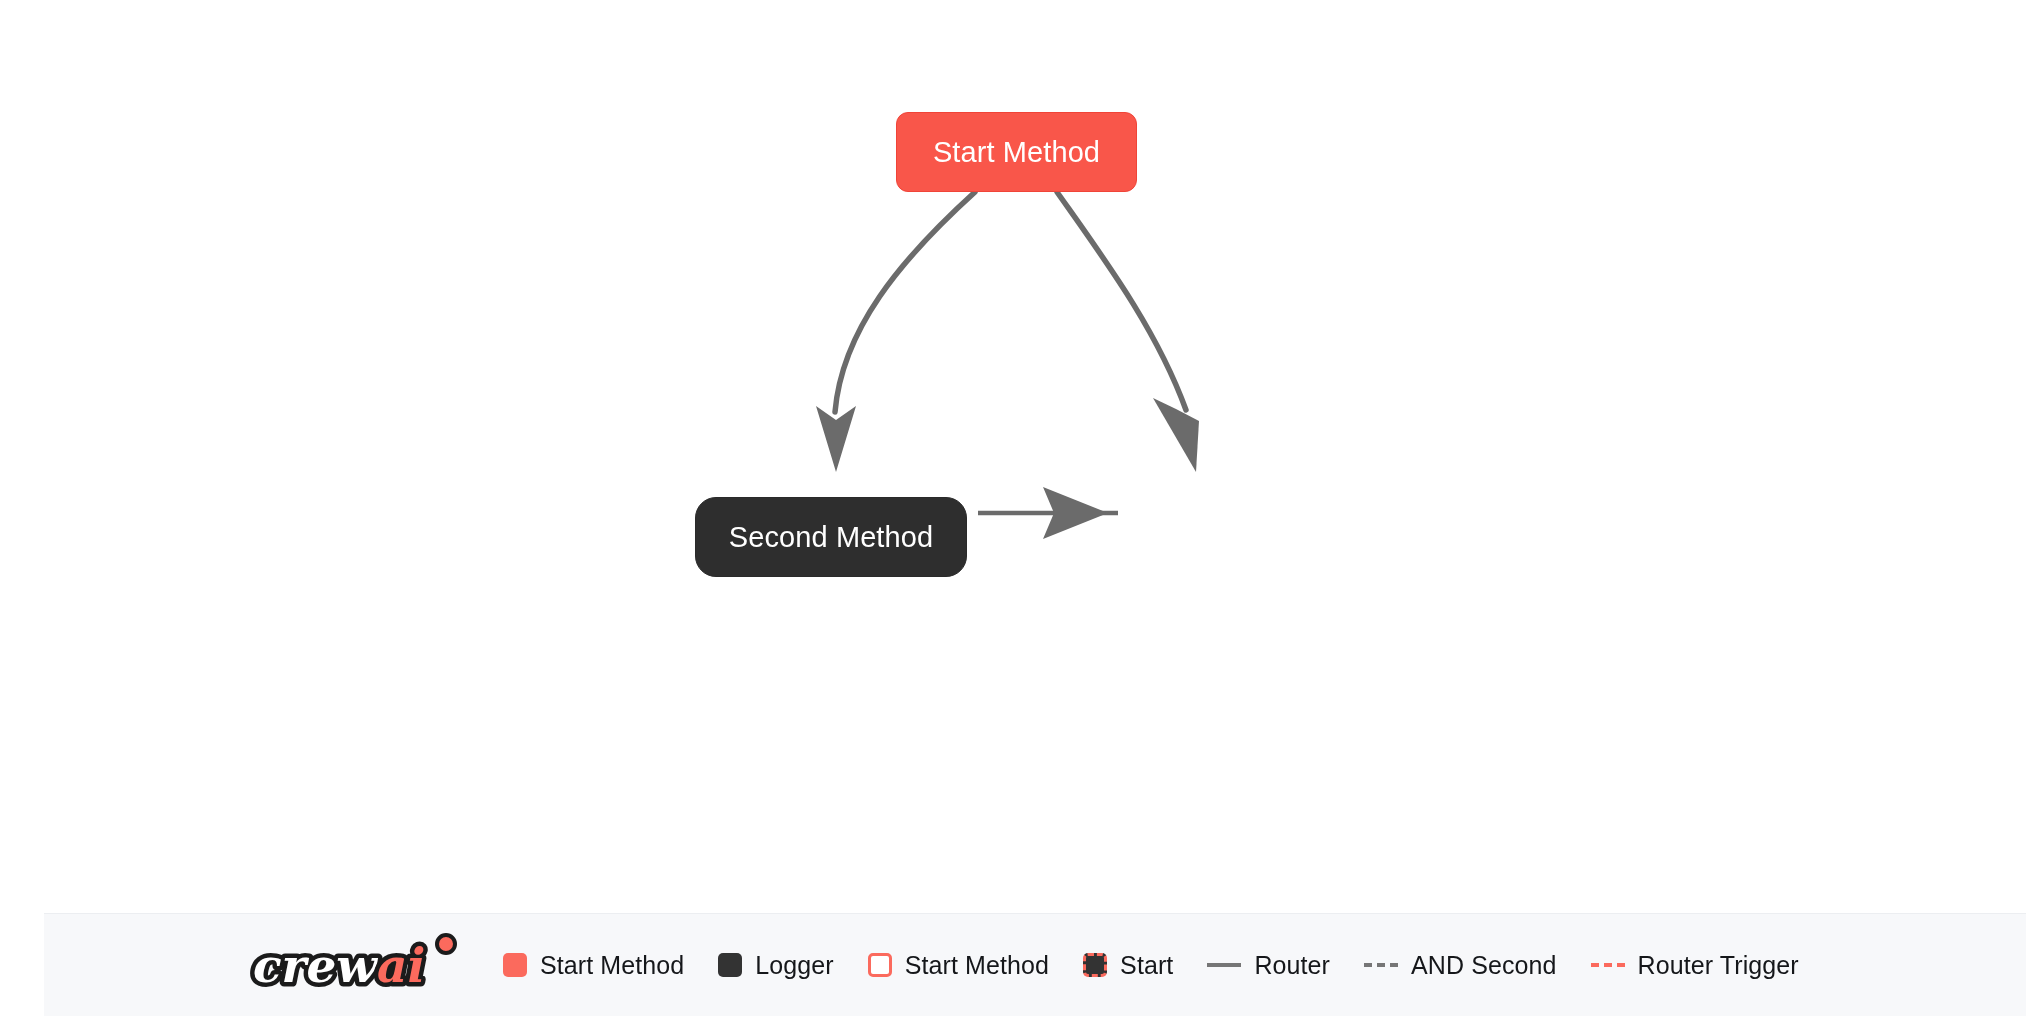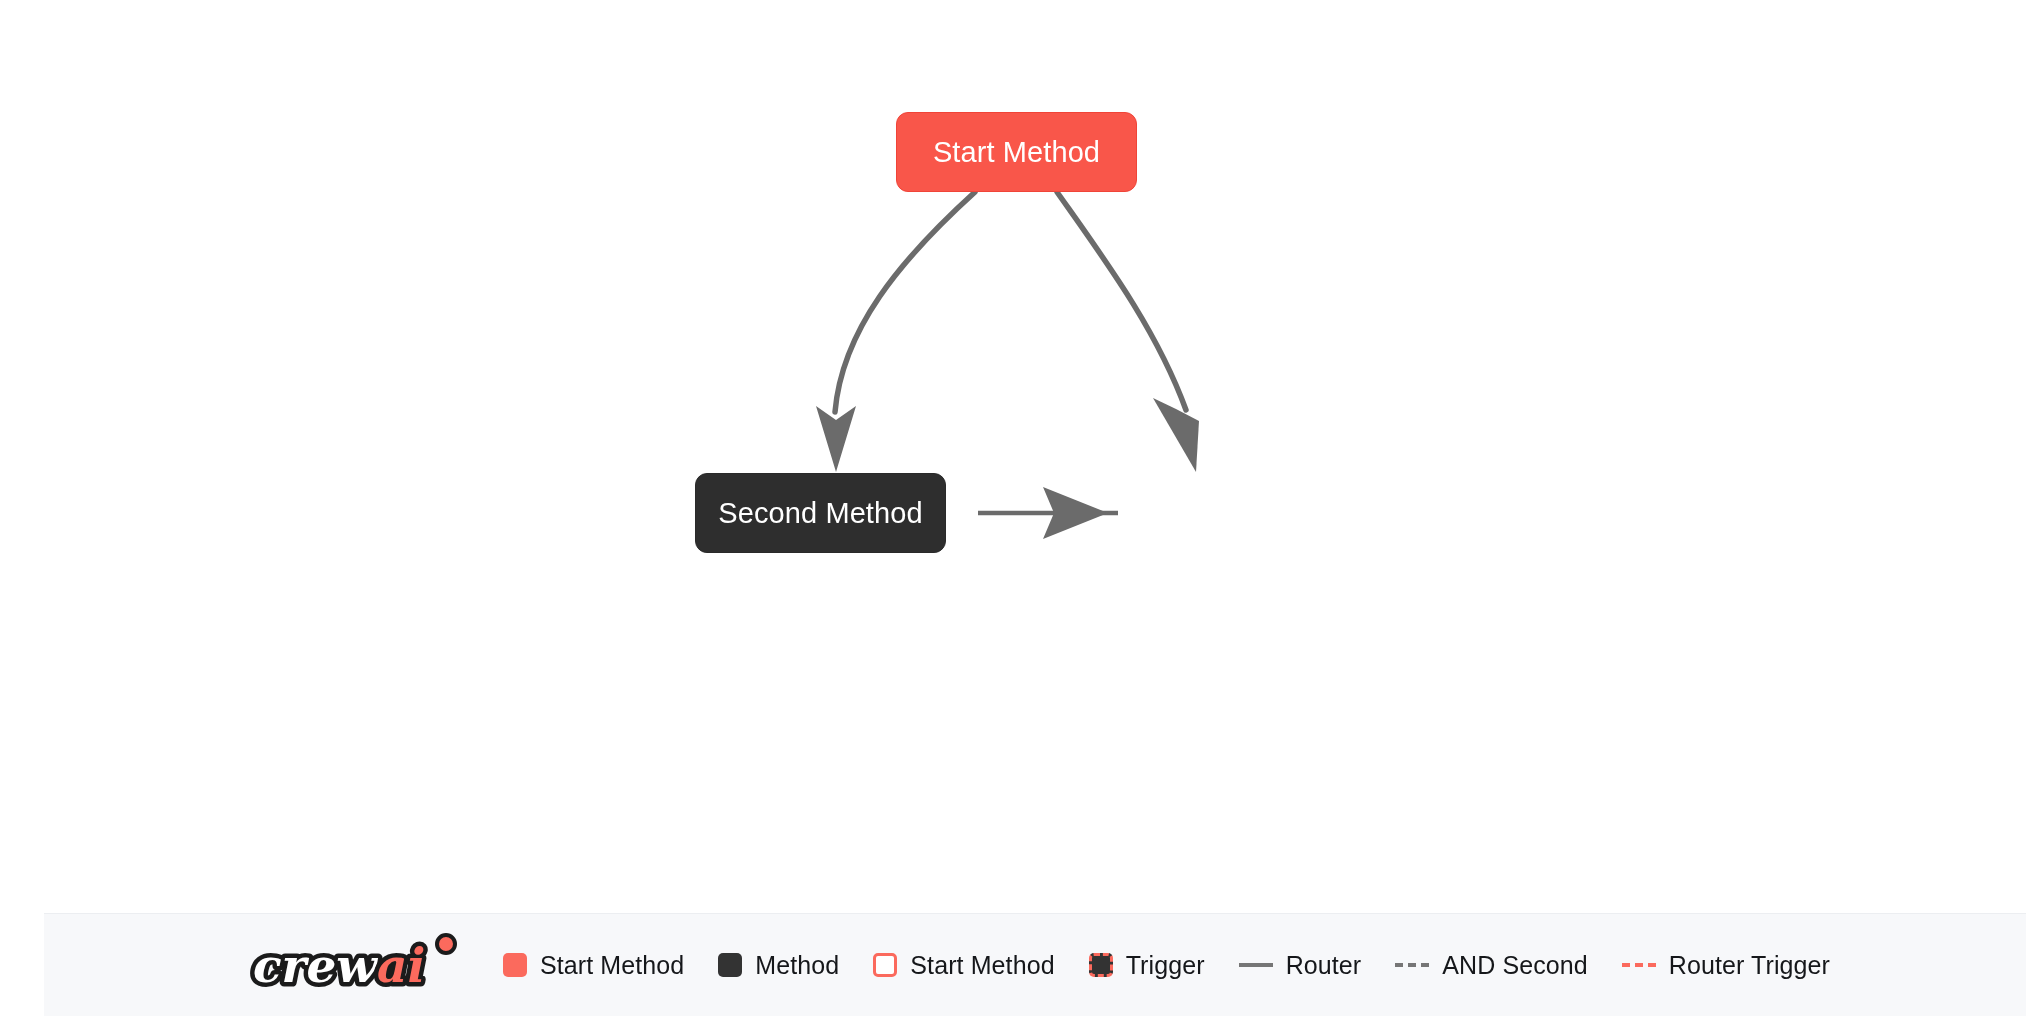--- a/index.html
+++ b/index.html
@@ -68,9 +68,10 @@
   }
   #node-second-method {
     left: 695px;
-    top: 473px;
-    width: 251px;
+    top: 497px;
+    width: 272px;
     height: 80px;
+    border-radius: 21px;
   }
   #node-logger {
     left: 1118px;

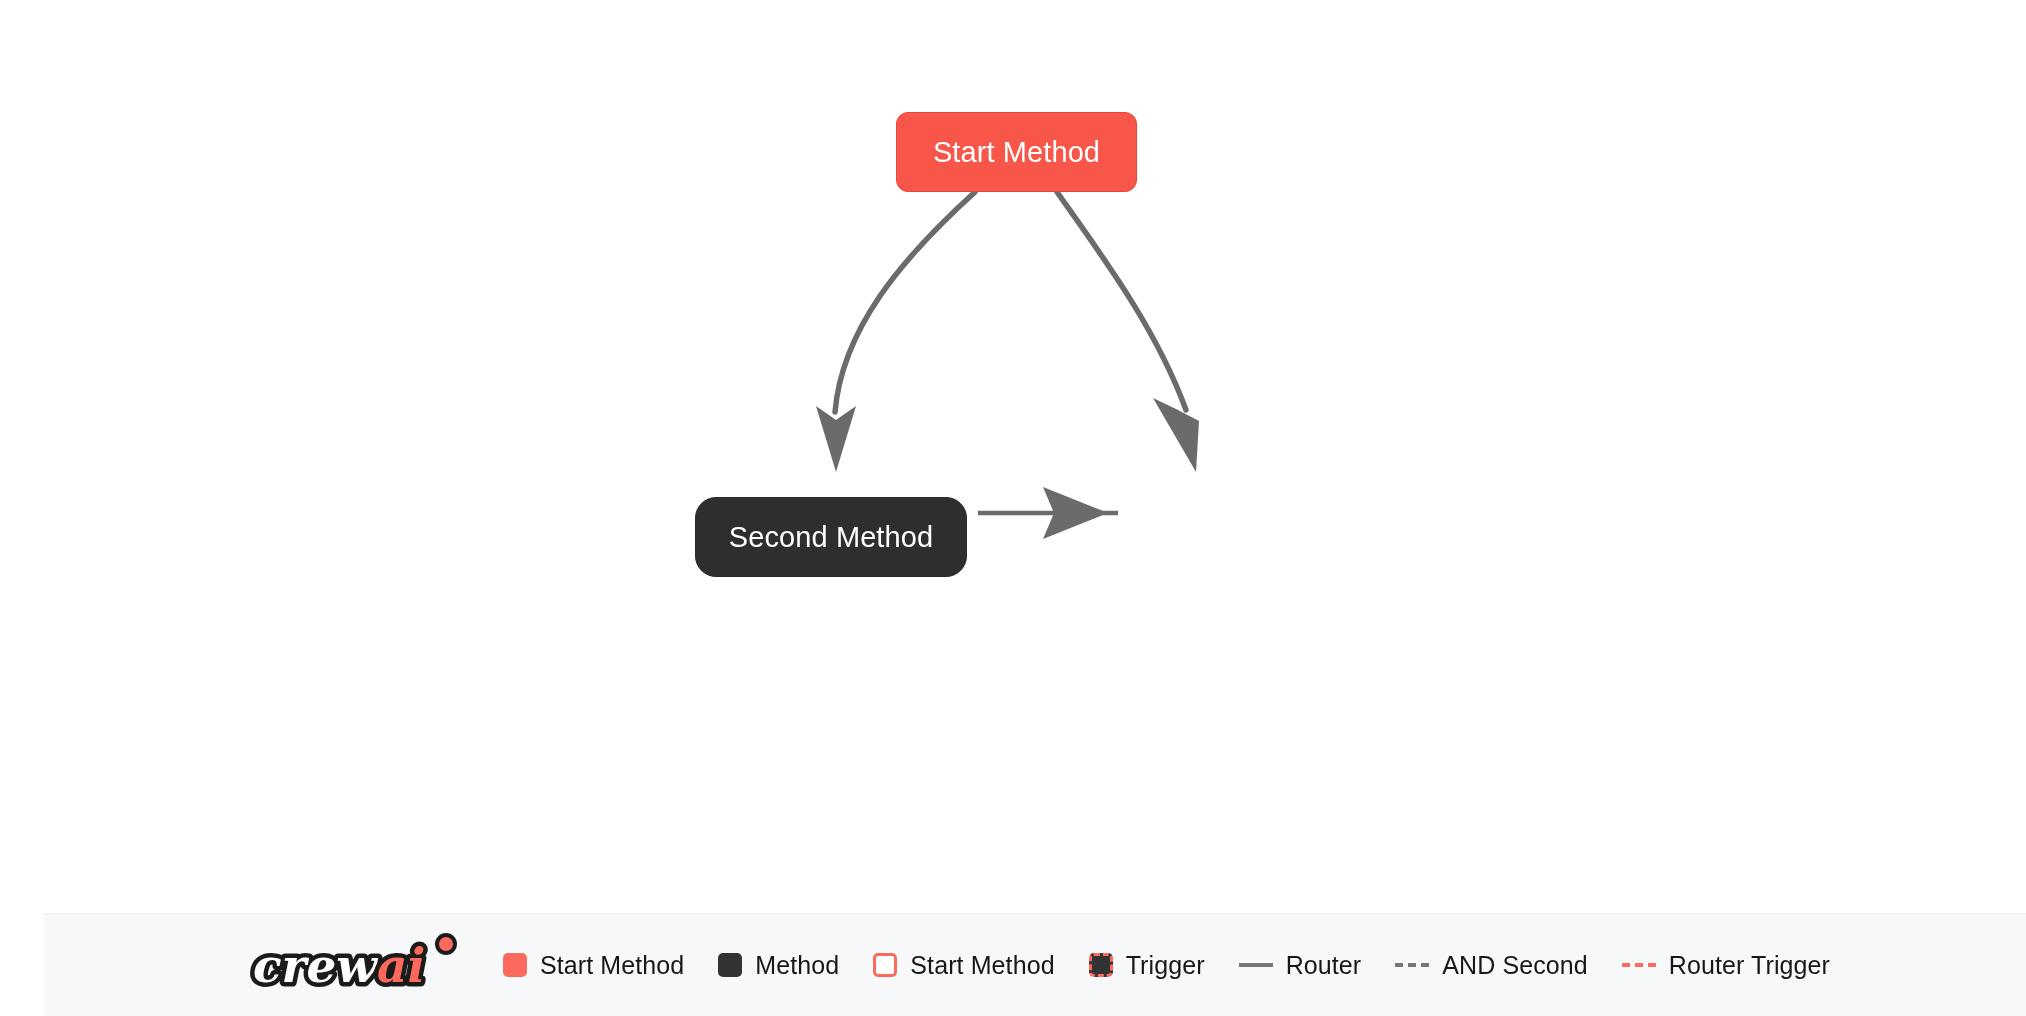--- a/index.html
+++ b/index.html
@@ -205,7 +205,7 @@
 
     <div class="legend-item">
       <span class="swatch swatch-method"></span>
-      <span class="legend-label">Method</span>
+      <span class="legend-label">Logger</span>
     </div>
 
     <div class="legend-item">

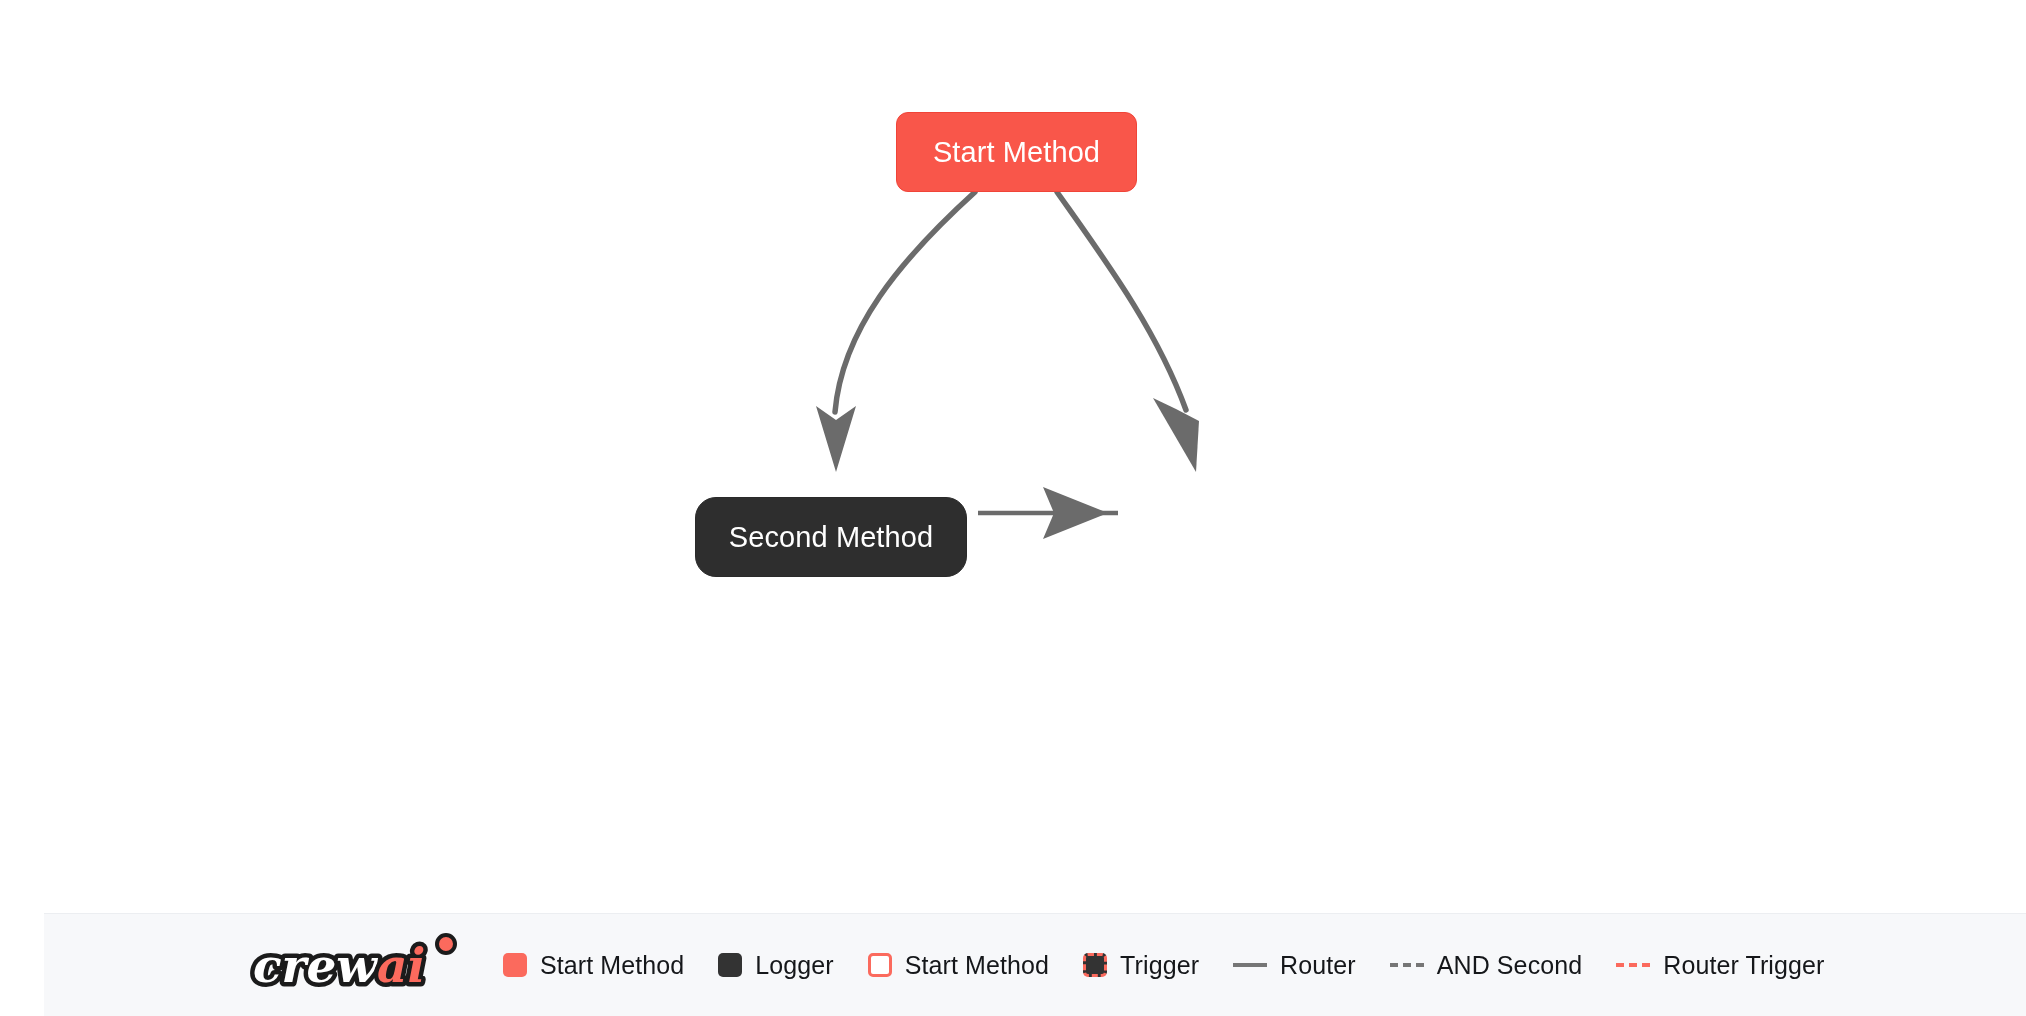--- a/index.html
+++ b/index.html
@@ -215,7 +215,7 @@
 
     <div class="legend-item">
       <span class="swatch swatch-router"></span>
-      <span class="legend-label">Trigger</span>
+      <span class="legend-label">Start</span>
     </div>
 
     <div class="legend-item">

